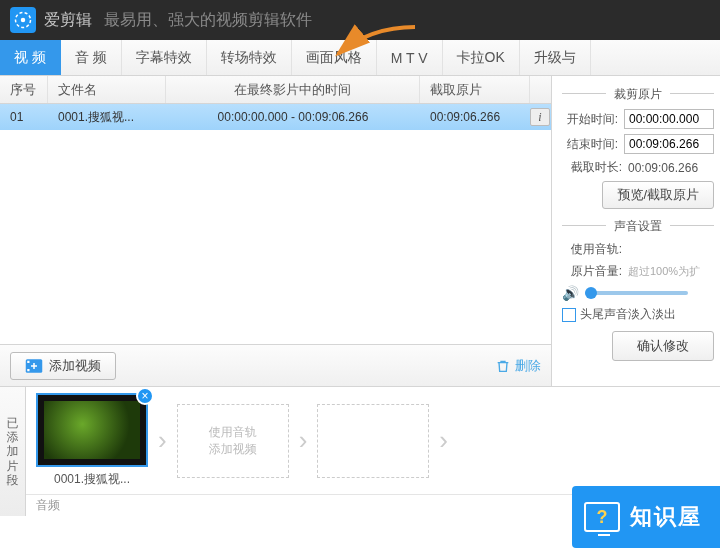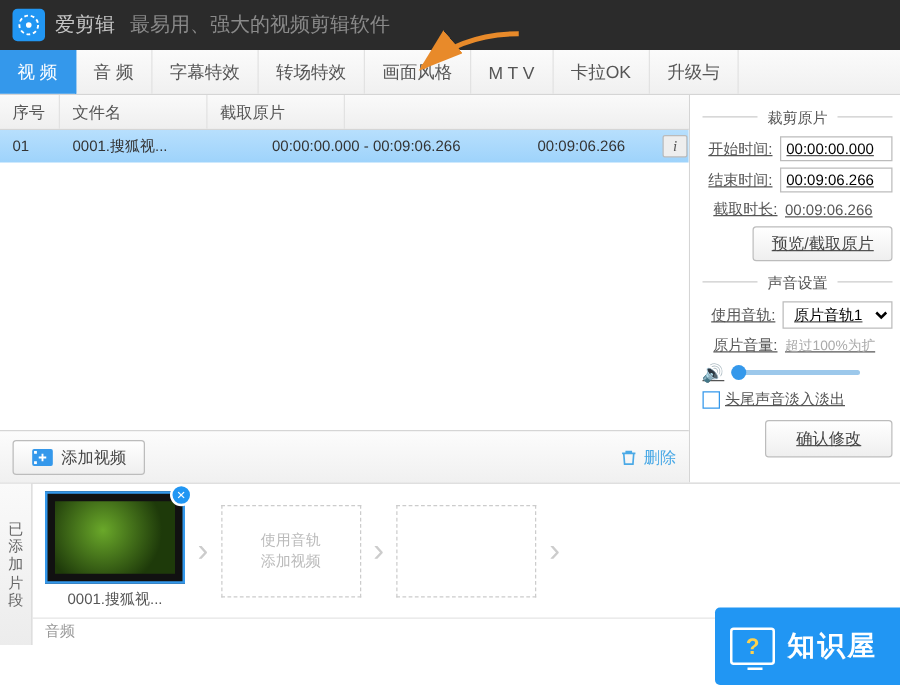--- a/index.html
+++ b/index.html
@@ -121,6 +121,7 @@
     <div class="thead">
       <div class="col-idx">序号</div>
       <div class="col-name">文件名</div>
+      <div class="col-time">在最终影片中的时间</div>
       <div class="col-dur">截取原片</div>
     </div>
     <div class="tbody">

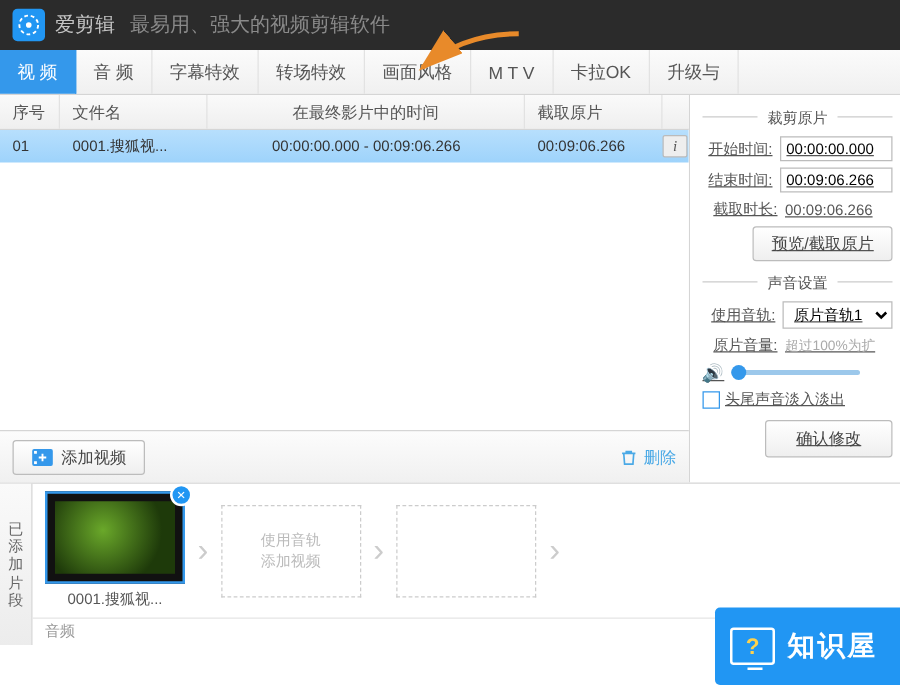--- a/index.html
+++ b/index.html
@@ -49,7 +49,7 @@
 .fieldset-title::before { left: 0; }
 .fieldset-title::after { right: 0; }
 
-.field-row { display: flex; align-items: center; margin-bottom: 5px; font-size: 12px; white-space: nowrap; text-decoration: underline; }
+.field-row { display: flex; align-items: center; margin-bottom: 5px; font-size: 12px; white-space: nowrap; }
 .field-row label { width: 60px; text-align: right; margin-right: 6px; color: #555; }
 .field-row .val { color: #555; }
 .textbox { border: 1px solid #bcbcbc; height: 20px; padding: 0 4px; font-size: 12px; background: #fff; }

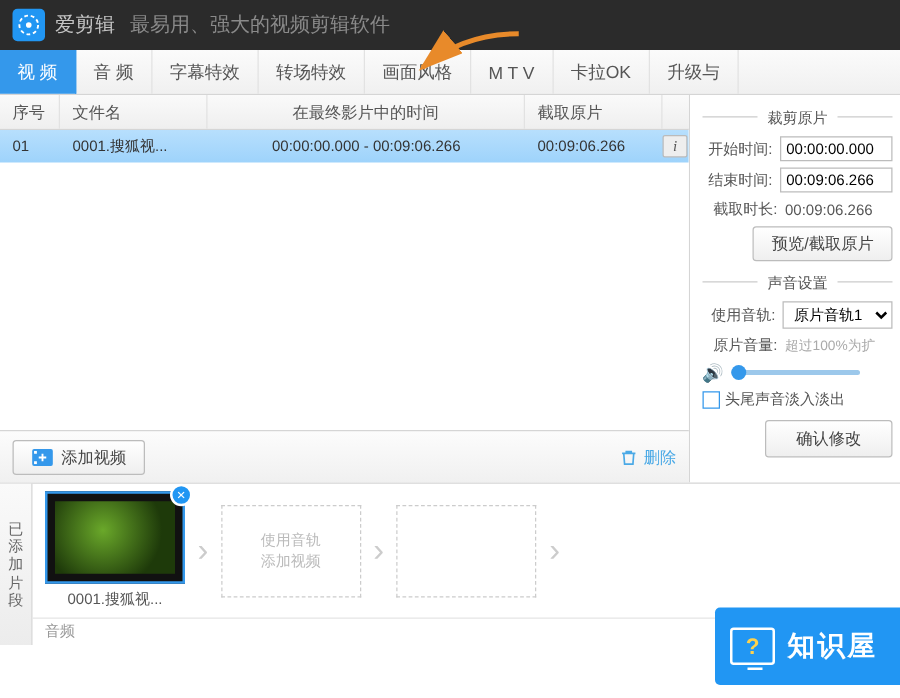--- a/index.html
+++ b/index.html
@@ -173,7 +173,6 @@
     <div class="fieldset-title">声音设置</div>
     <div class="field-row">
         <label>使用音轨:</label>
-        <select class="textbox" style="width:90px"><option>原片音轨1</option></select>
       </div>
     <div class="field-row">
         <label>原片音量:</label>

